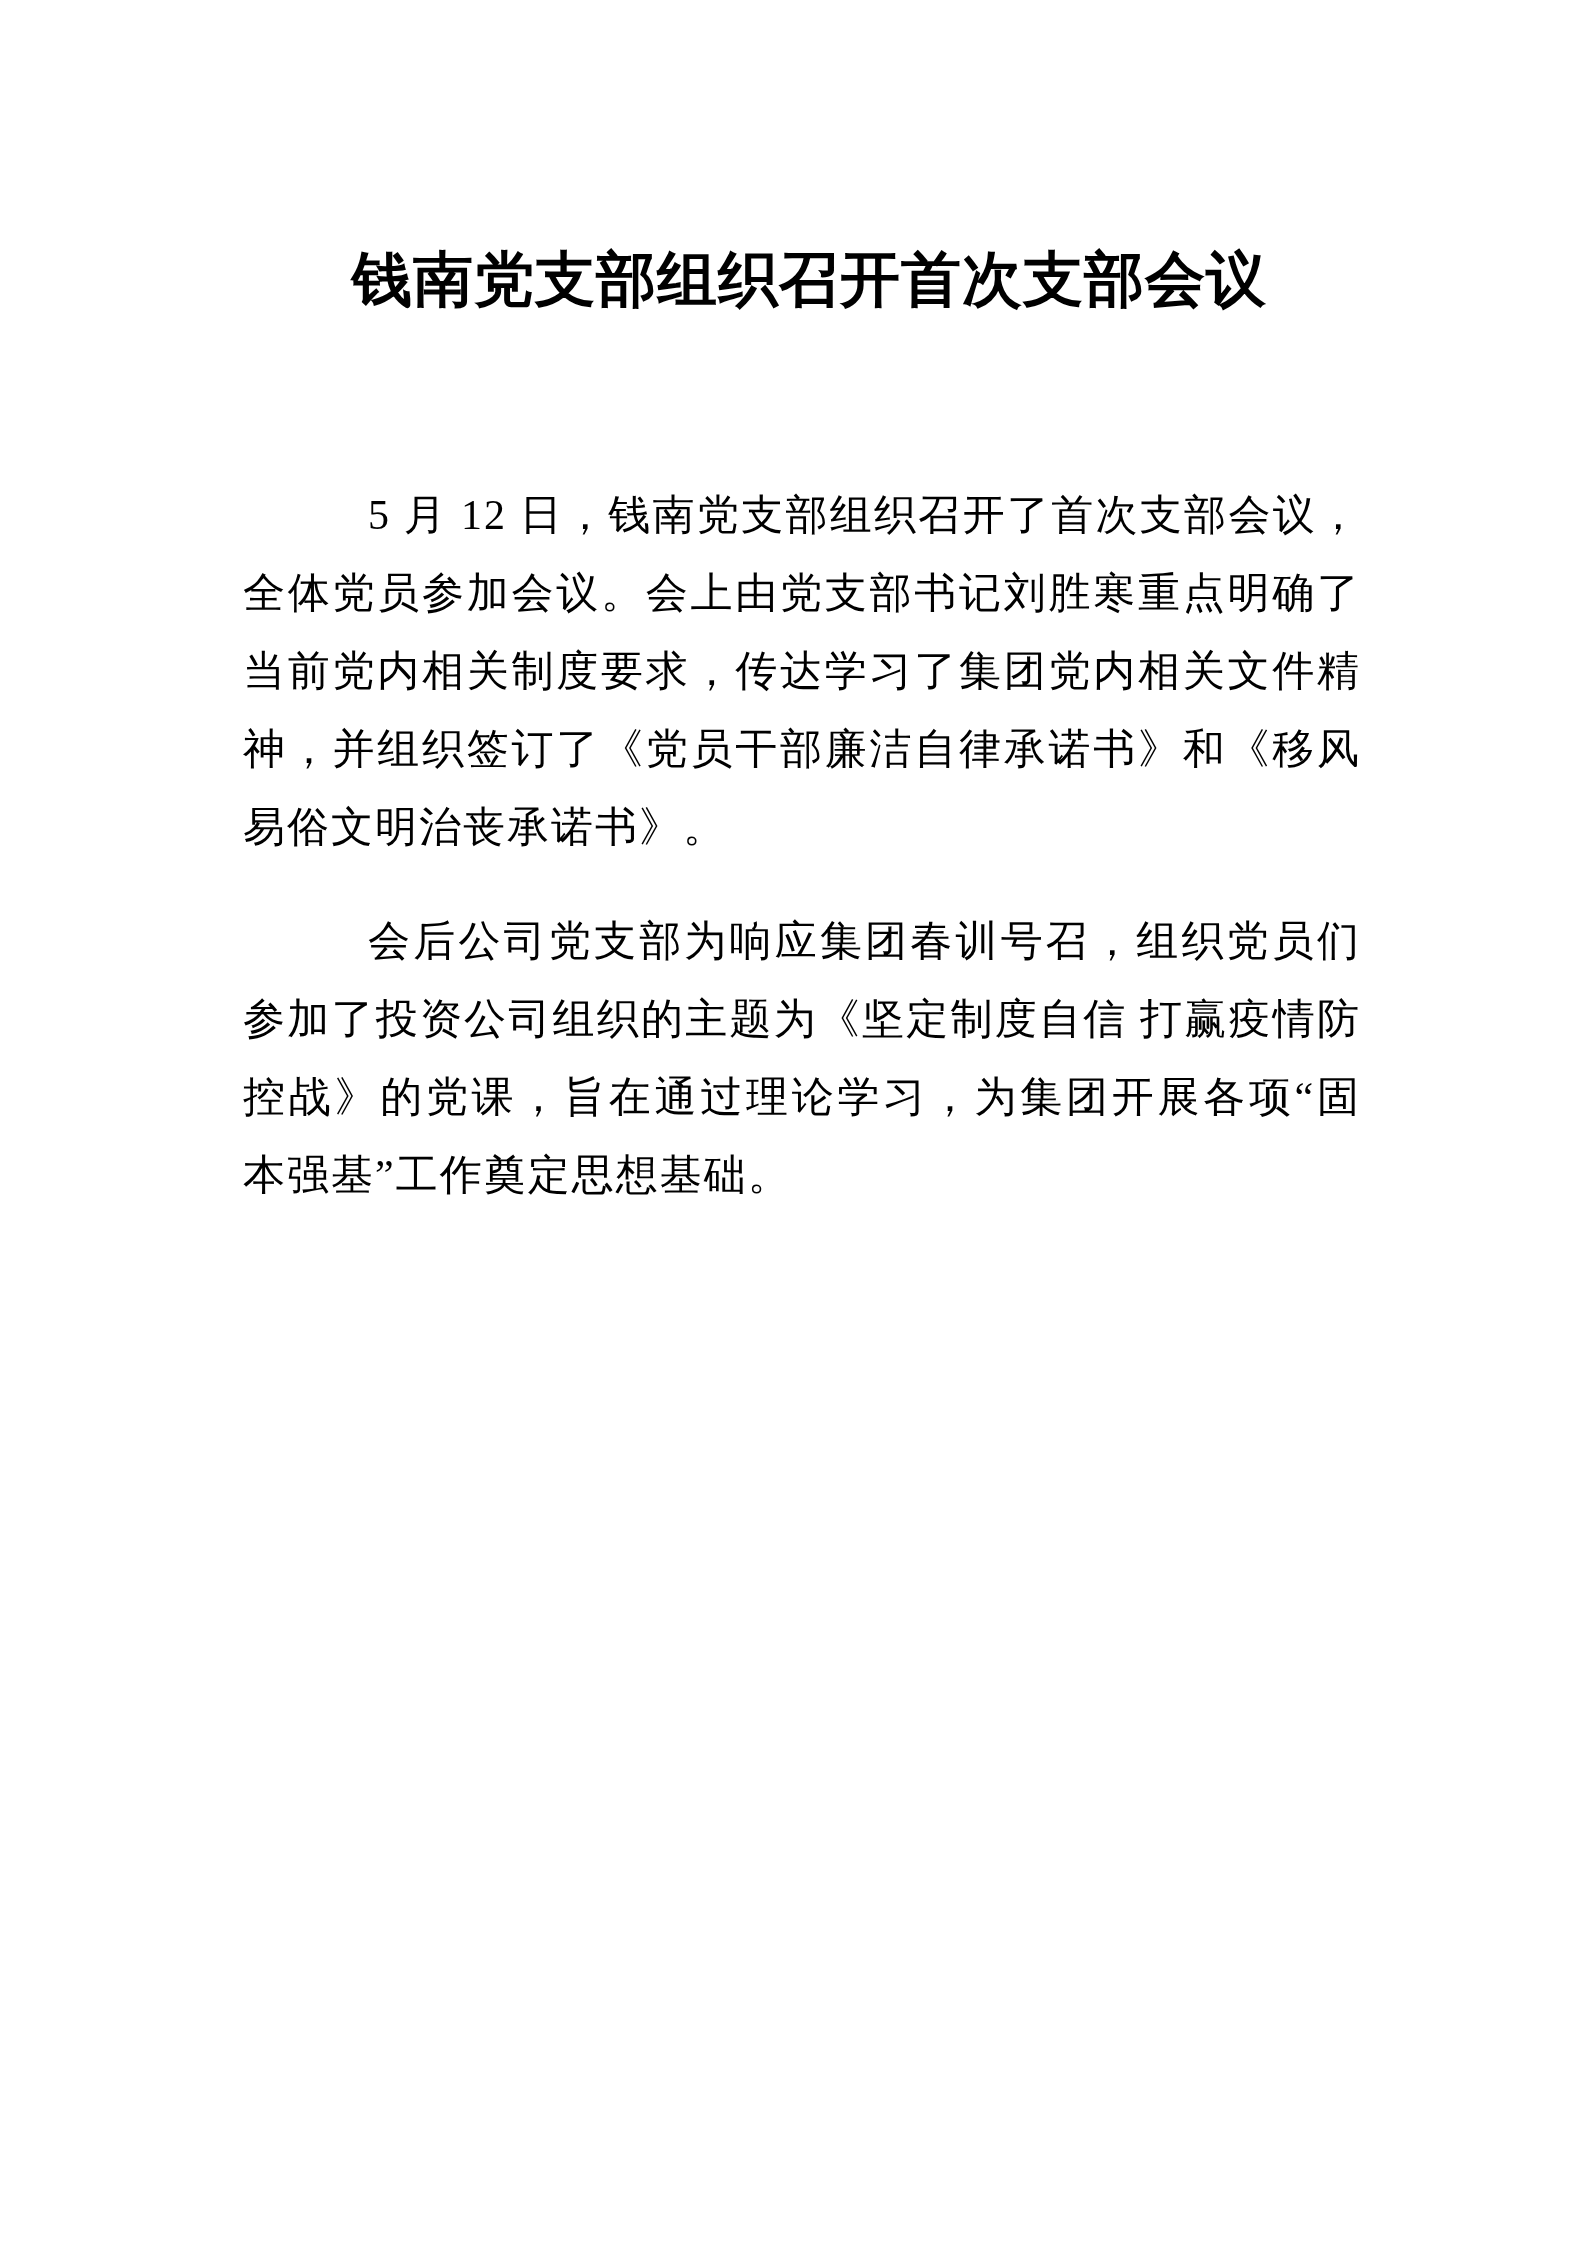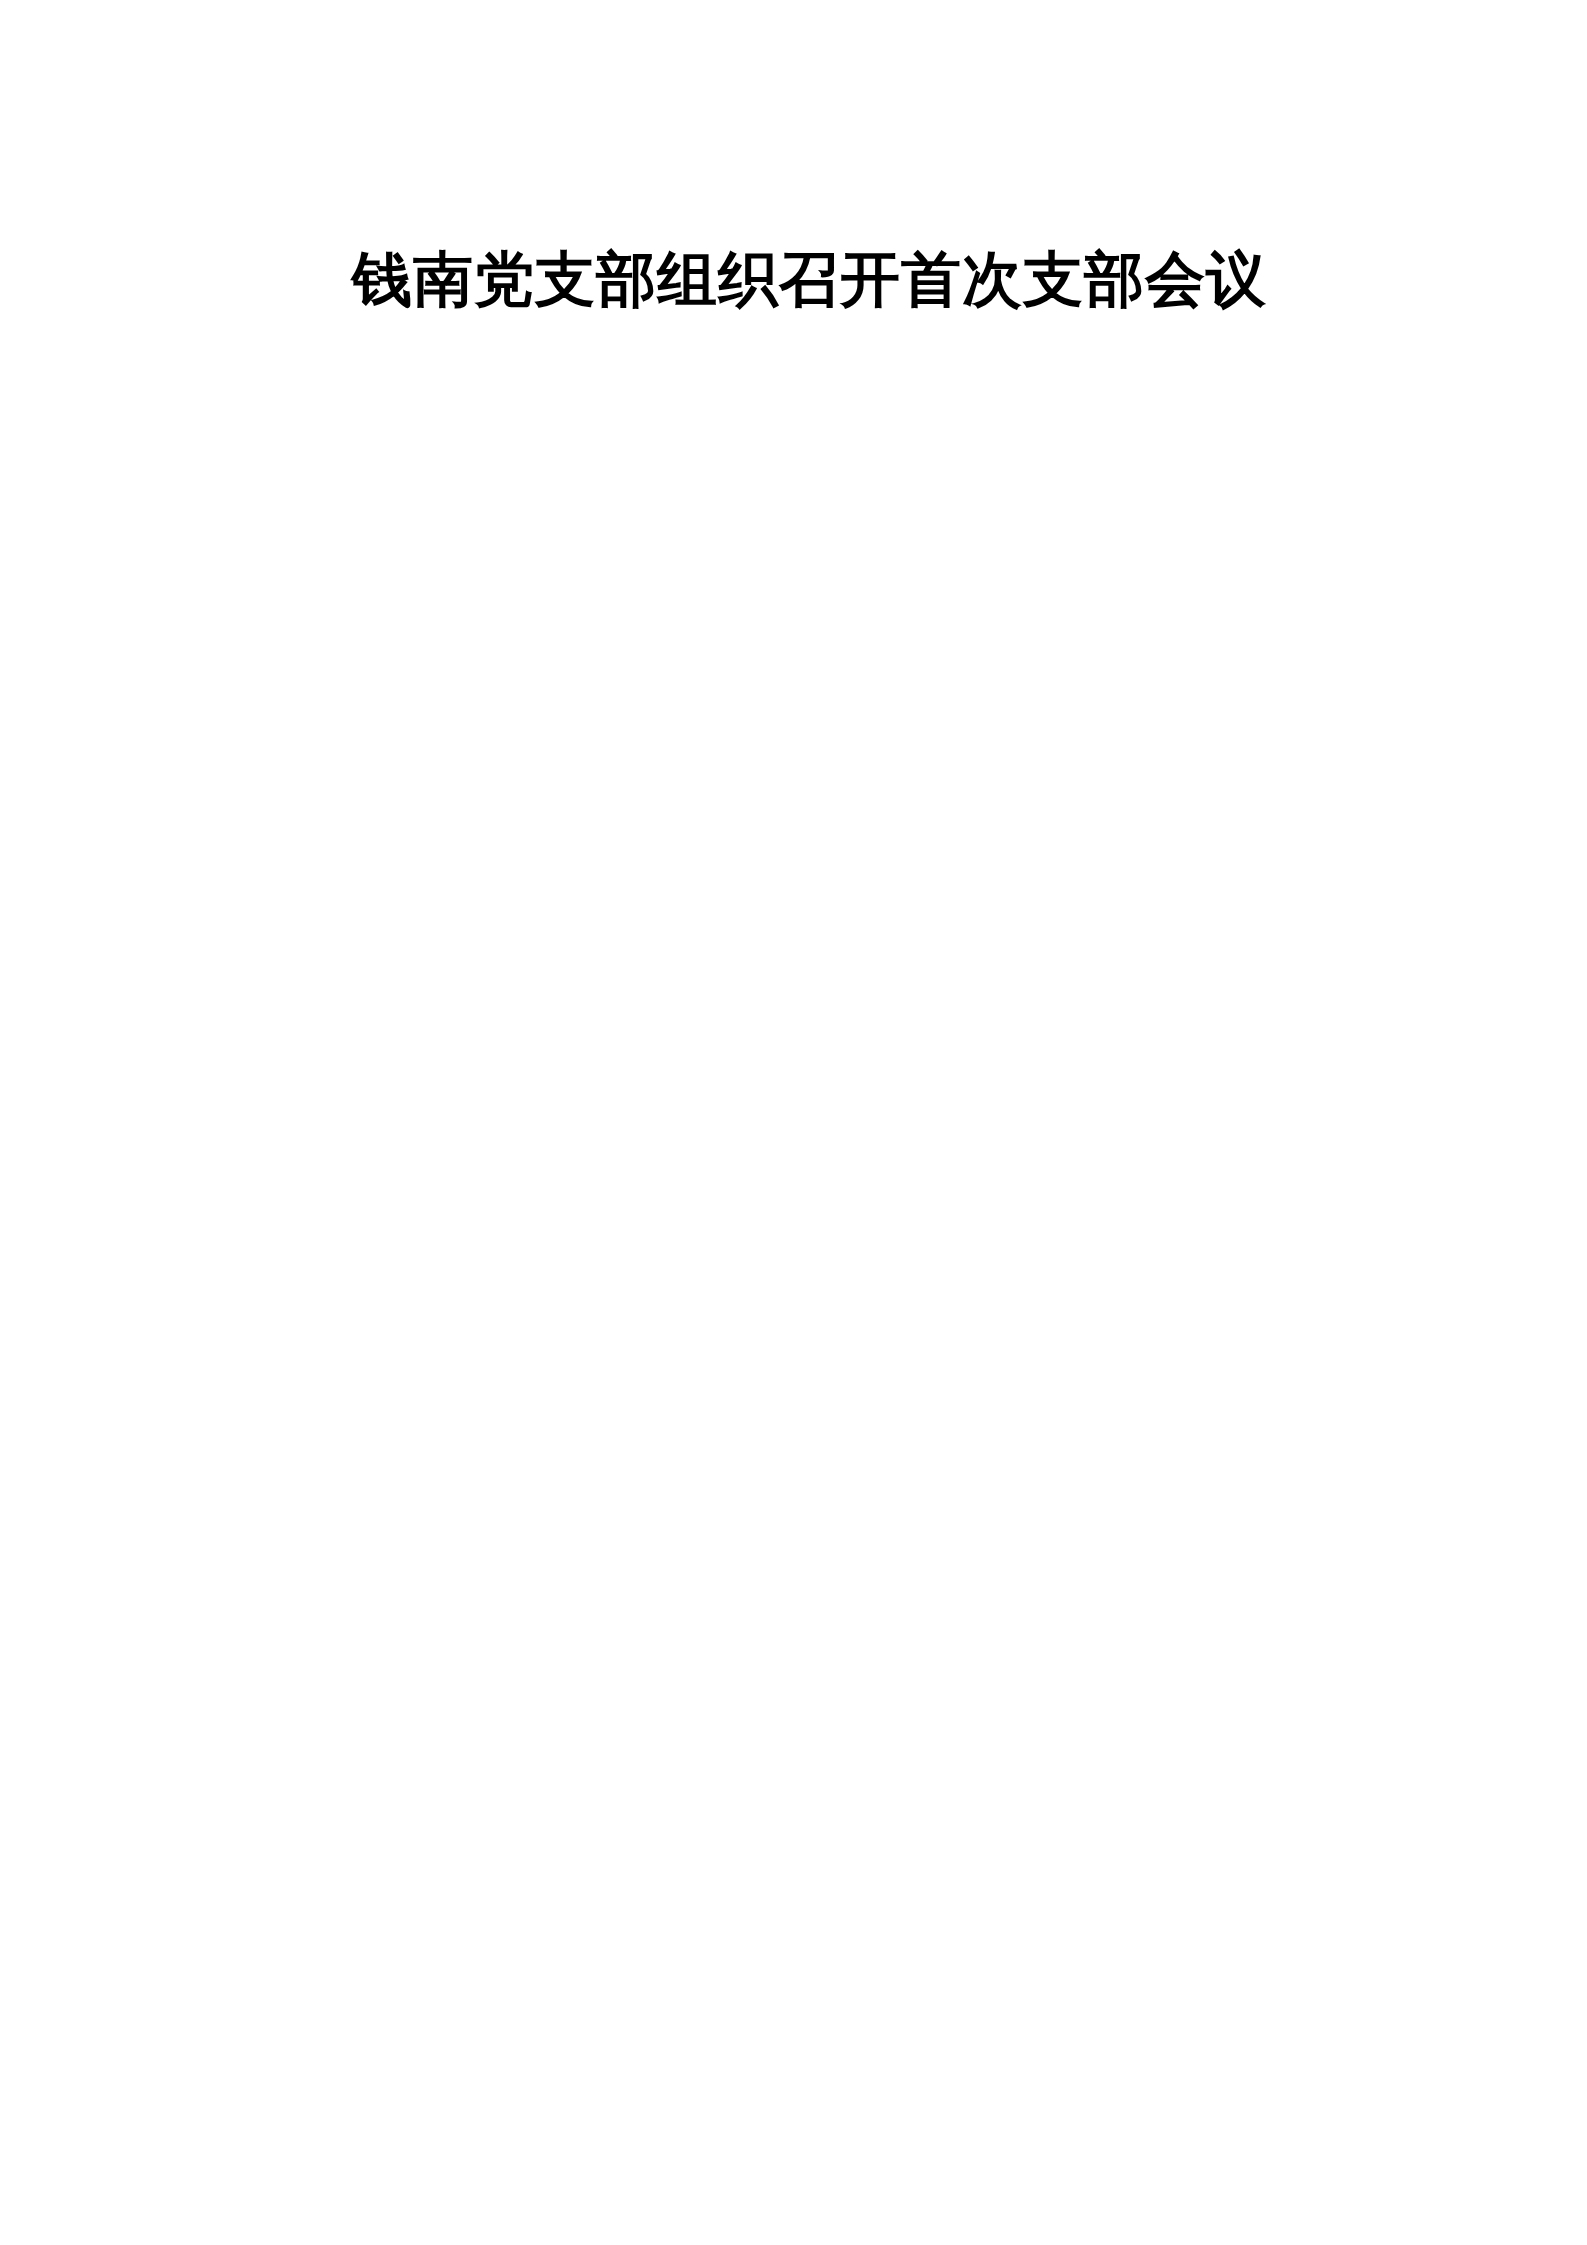--- a/index.html
+++ b/index.html
@@ -54,6 +54,10 @@
 <div class="page">
   <h1 class="doc-title">钱南党支部组织召开首次支部会议</h1>
 
+  <div class="doc-body">
+    <p>5 月 12 日，钱南党支部组织召开了首次支部会议，全体党员参加会议。会上由党支部书记刘胜寒重点明确了当前党内相关制度要求，传达学习了集团党内相关文件精神，并组织签订了《党员干部廉洁自律承诺书》和《移风易俗文明治丧承诺书》。</p>
+    <p>会后公司党支部为响应集团春训号召，组织党员们参加了投资公司组织的主题为《坚定制度自信 打赢疫情防控战》的党课，旨在通过理论学习，为集团开展各项“固本强基”工作奠定思想基础。</p>
+  </div>
 </div>
 
 </body></html>

